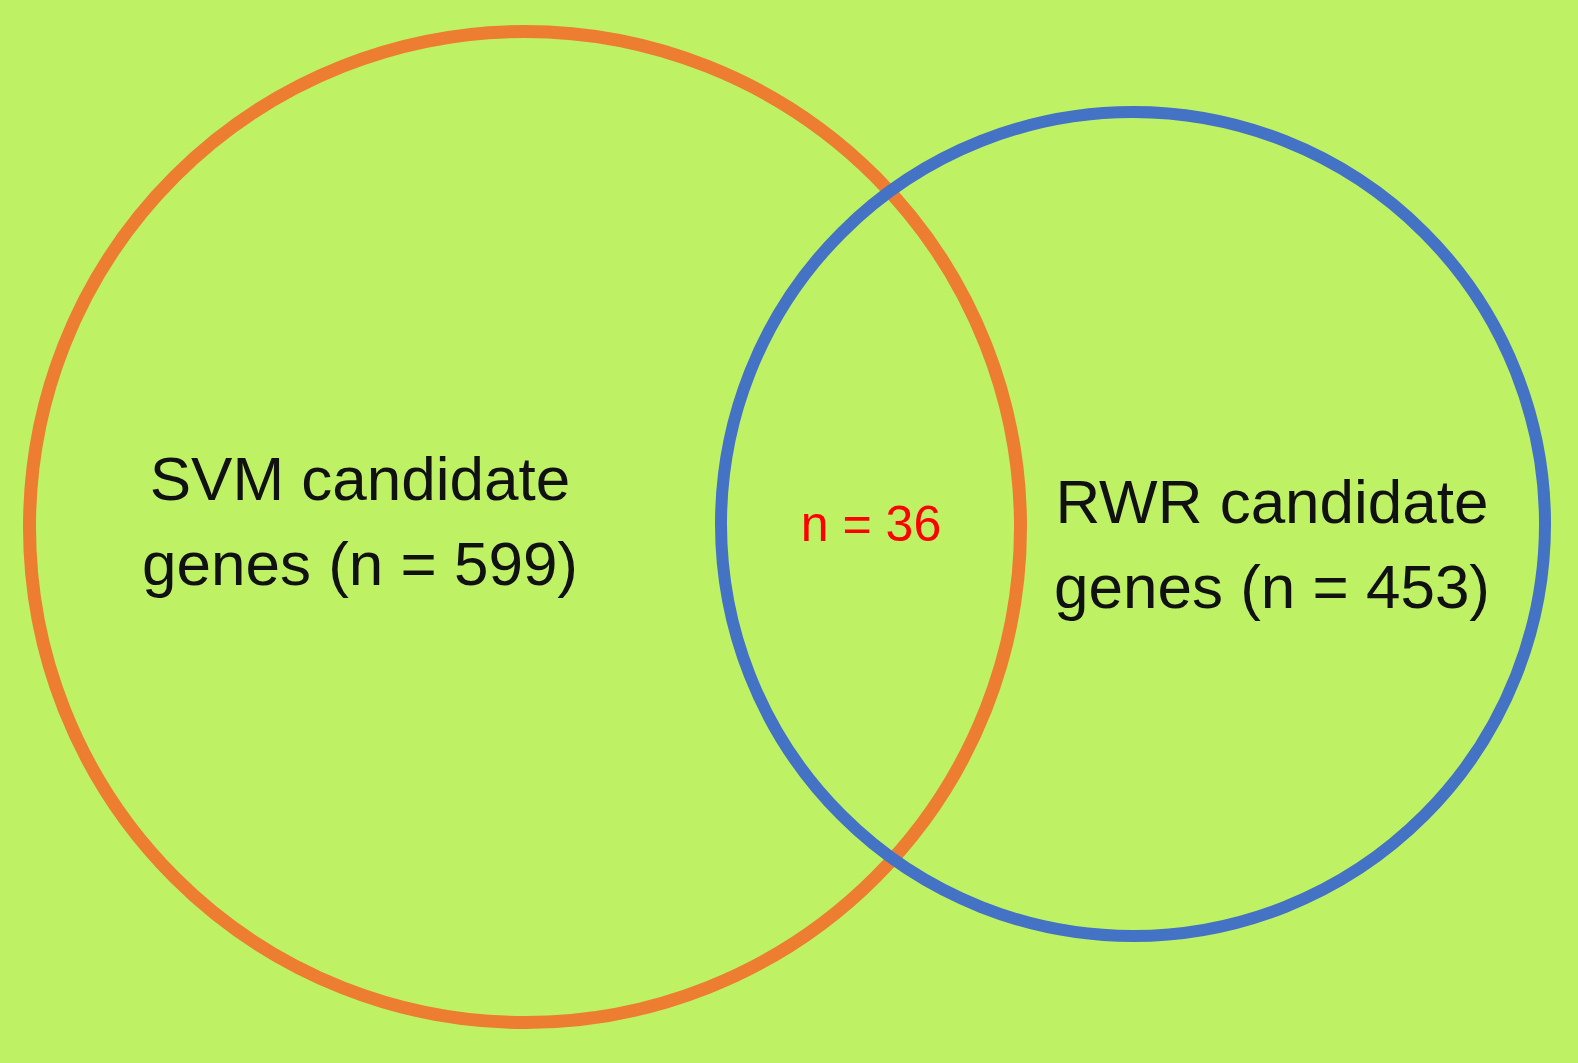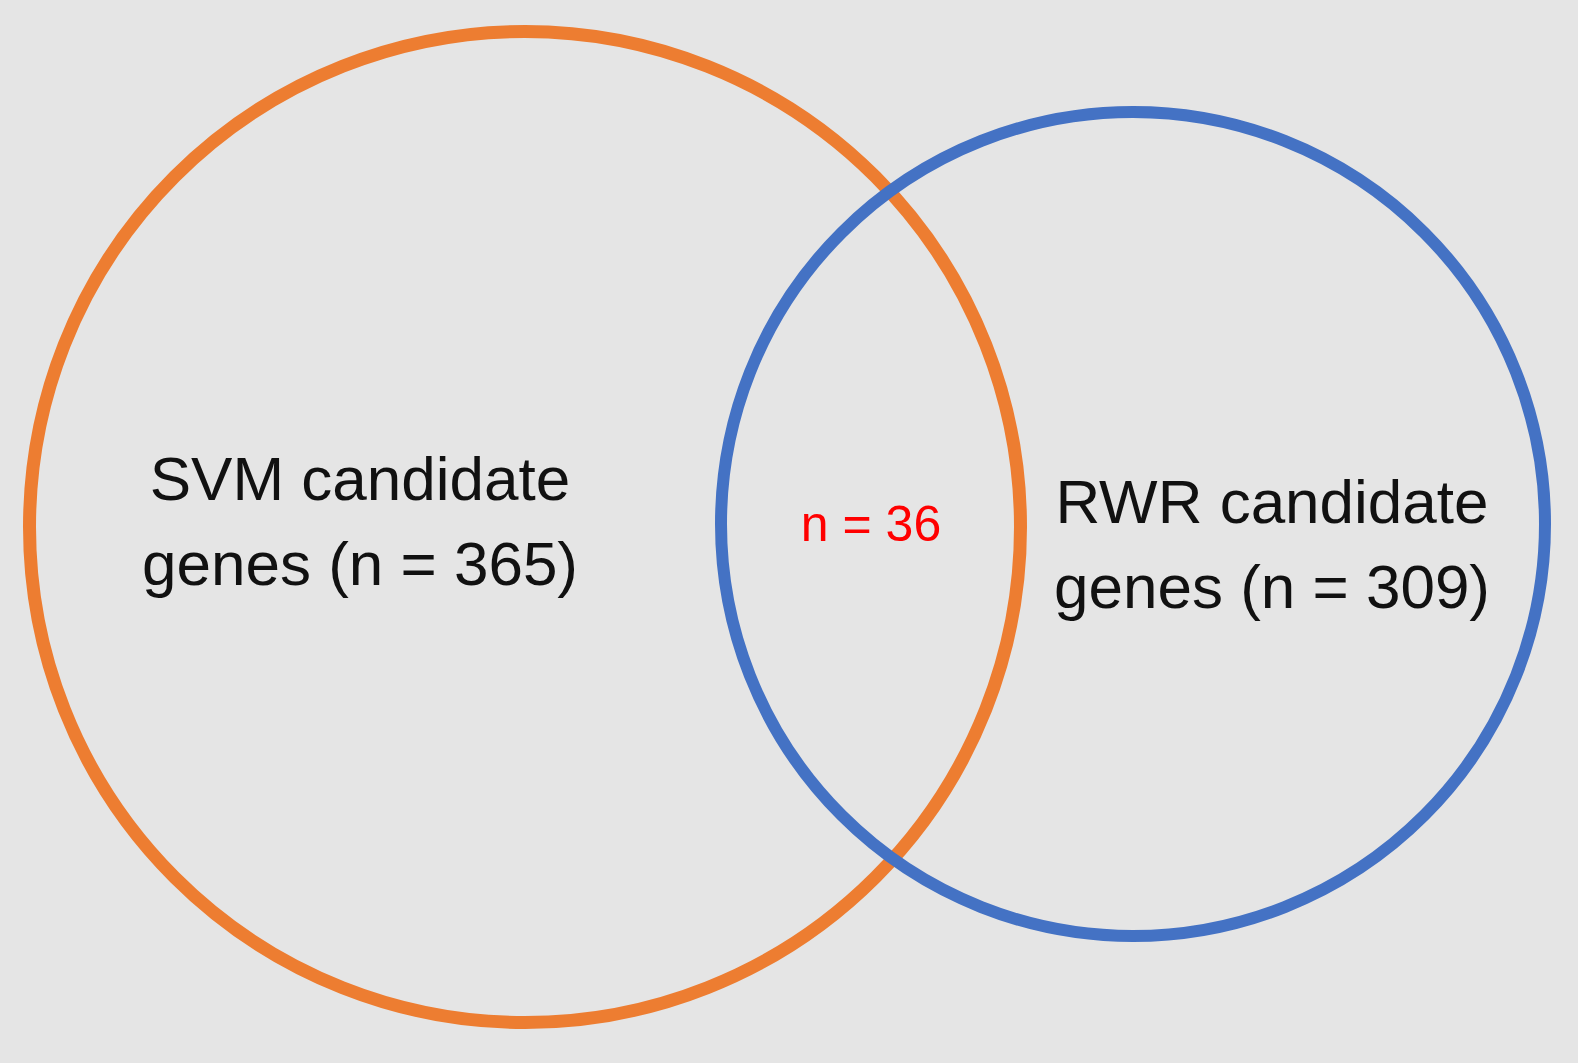--- a/index.html
+++ b/index.html
@@ -16,7 +16,7 @@
     position: relative;
     width: 1578px;
     height: 1063px;
-    background: #e5e5e5;
+    background: #bef264;
     overflow: hidden;
   }
   .circle {

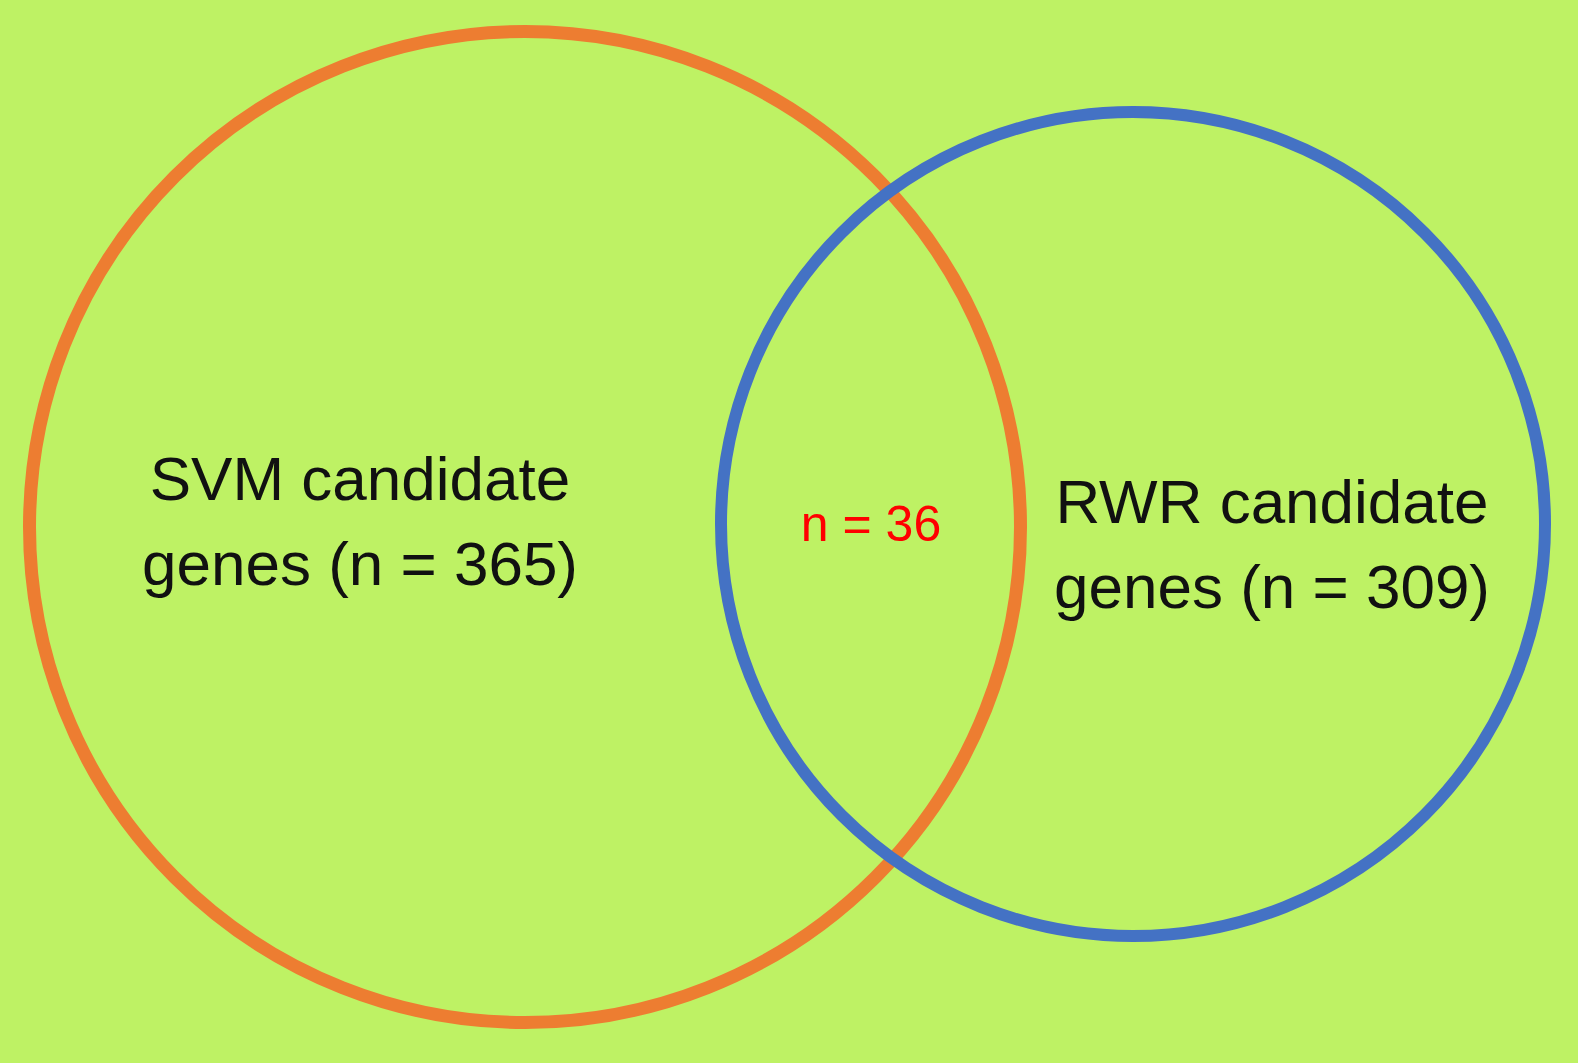--- a/index.html
+++ b/index.html
@@ -82,7 +82,7 @@
 
   <div class="set-label set-label-left">
     <span class="label-line" data-bind="venn.left_set.label_lines.0">SVM candidate</span>
-    <span class="label-line" data-bind="venn.left_set.label_lines.1">genes (n = 365)</span>
+    <span class="label-line" data-bind="venn.left_set.label_lines.1">genes (n = 599)</span>
   </div>
 
   <div class="set-label set-label-right">

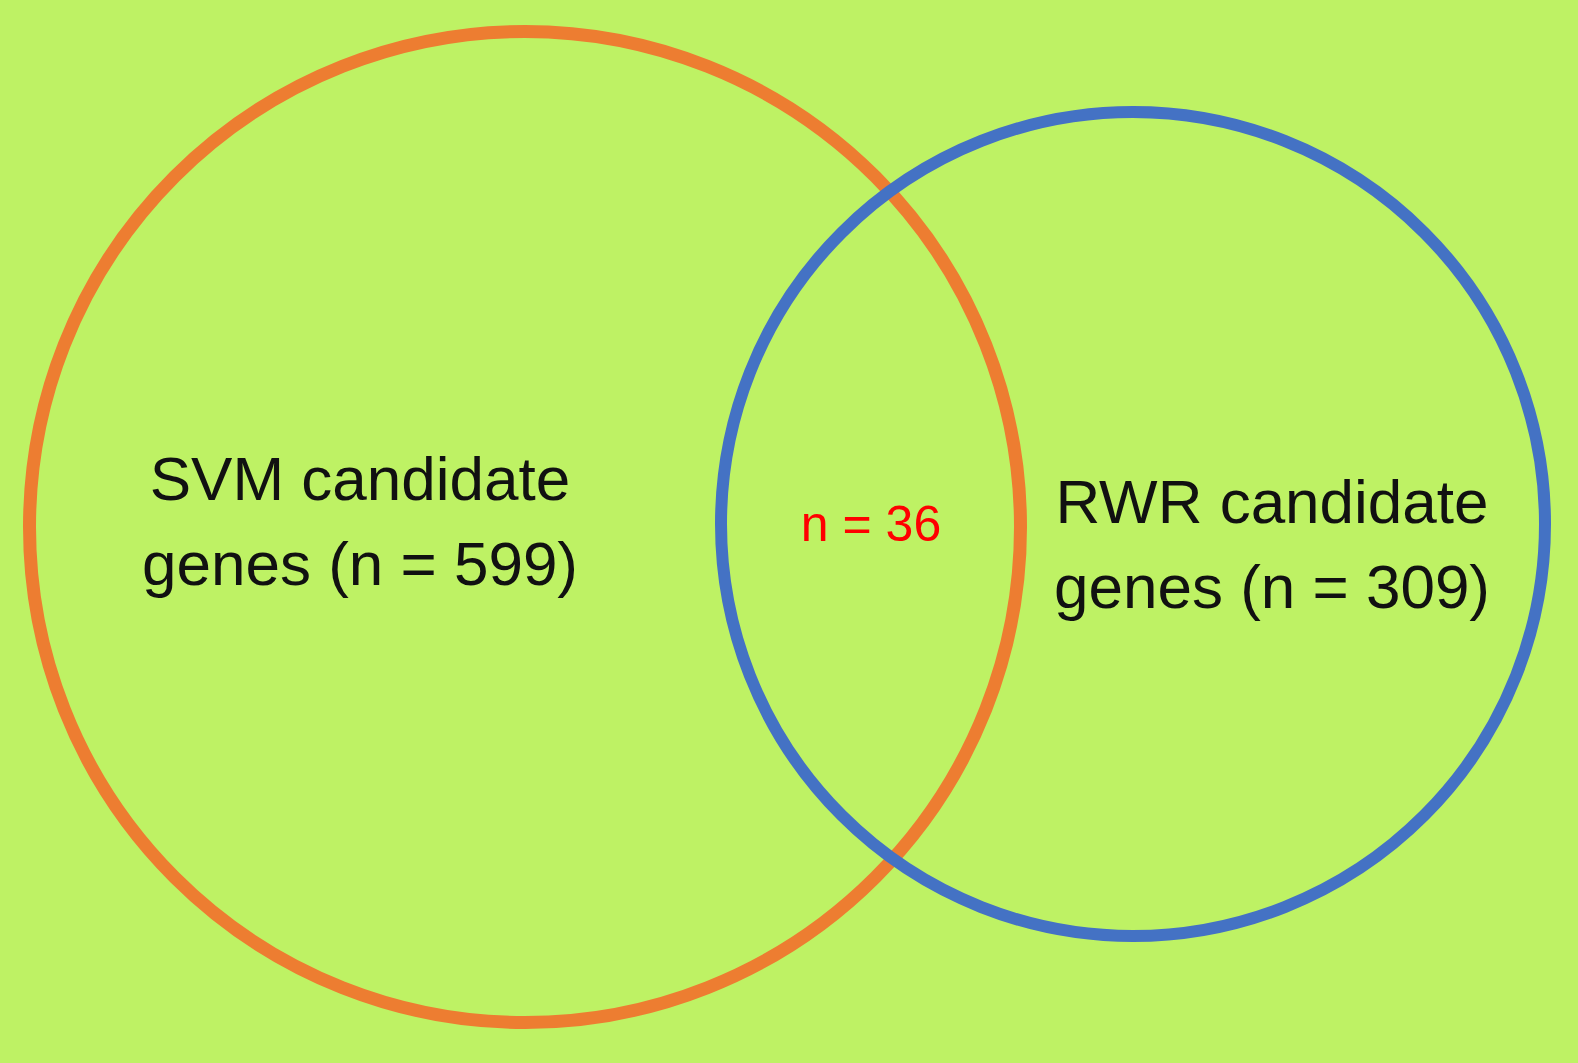--- a/index.html
+++ b/index.html
@@ -87,7 +87,7 @@
 
   <div class="set-label set-label-right">
     <span class="label-line" data-bind="venn.right_set.label_lines.0">RWR candidate</span>
-    <span class="label-line" data-bind="venn.right_set.label_lines.1">genes (n = 309)</span>
+    <span class="label-line" data-bind="venn.right_set.label_lines.1">genes (n = 453)</span>
   </div>
 
   <div class="intersection-label" data-bind="venn.intersection.label" data-bind-style="color:venn.intersection.text_color" style="color: rgb(255, 0, 0);">n = 36</div>

